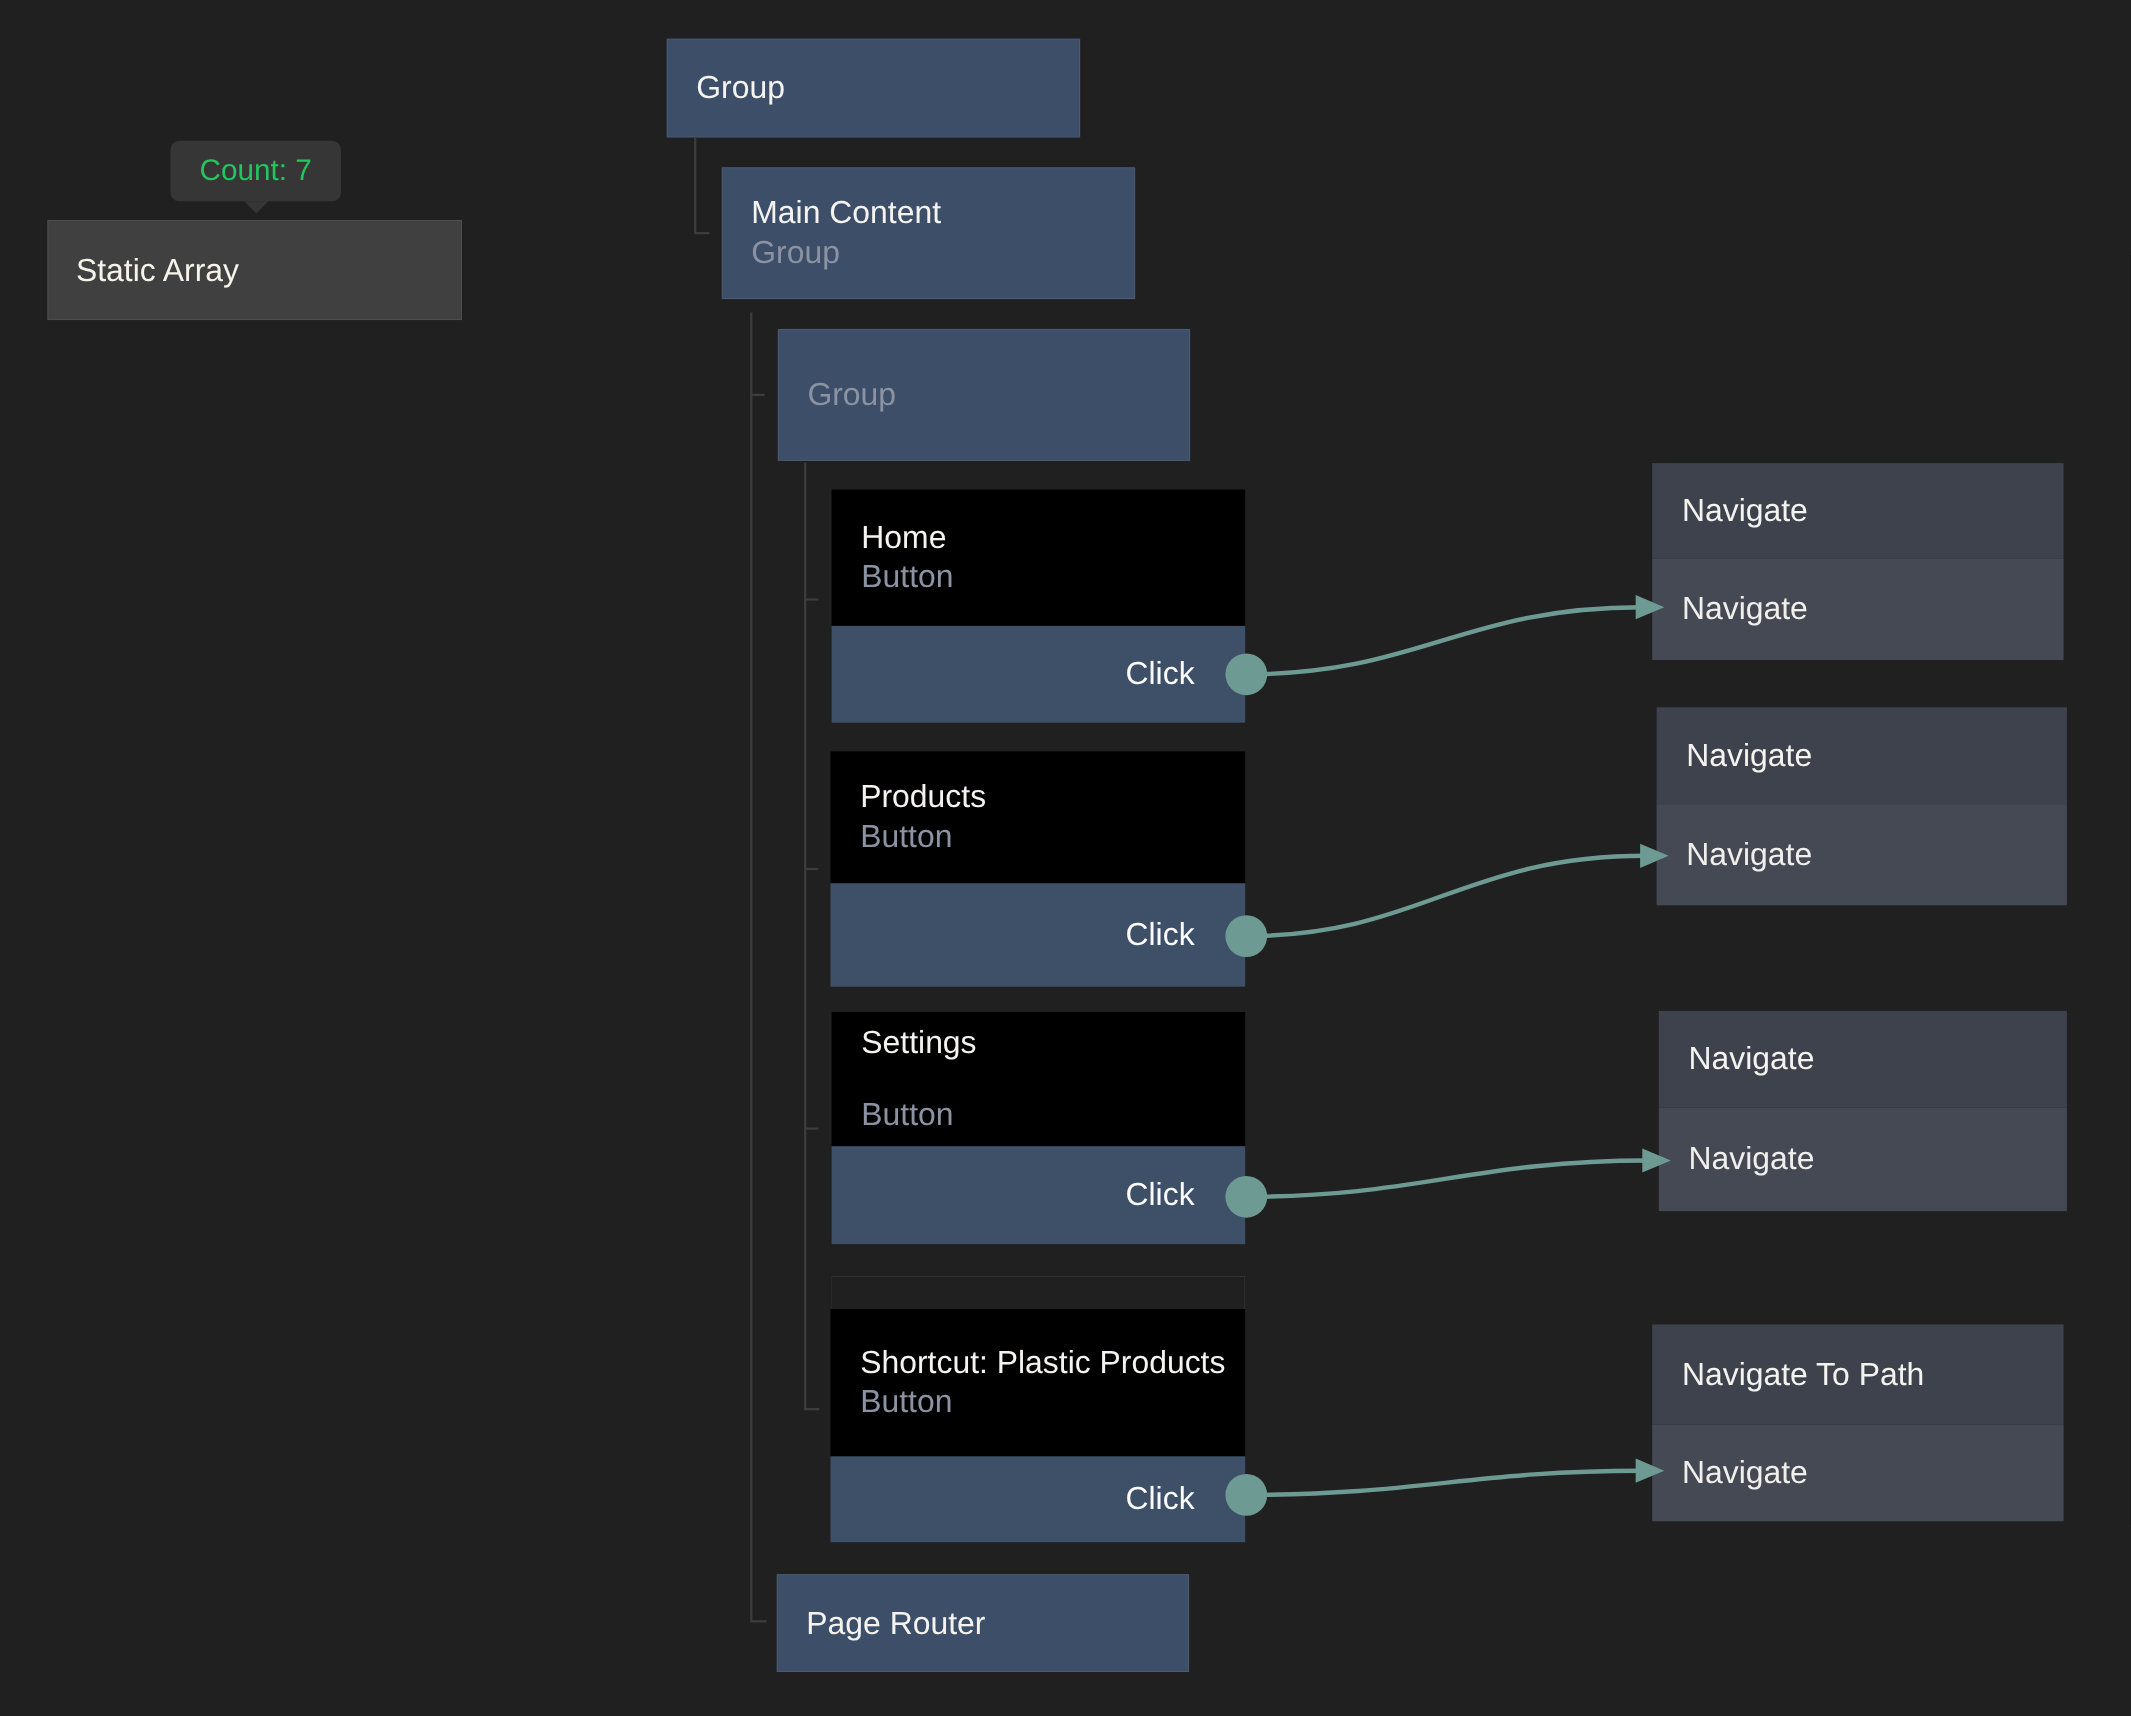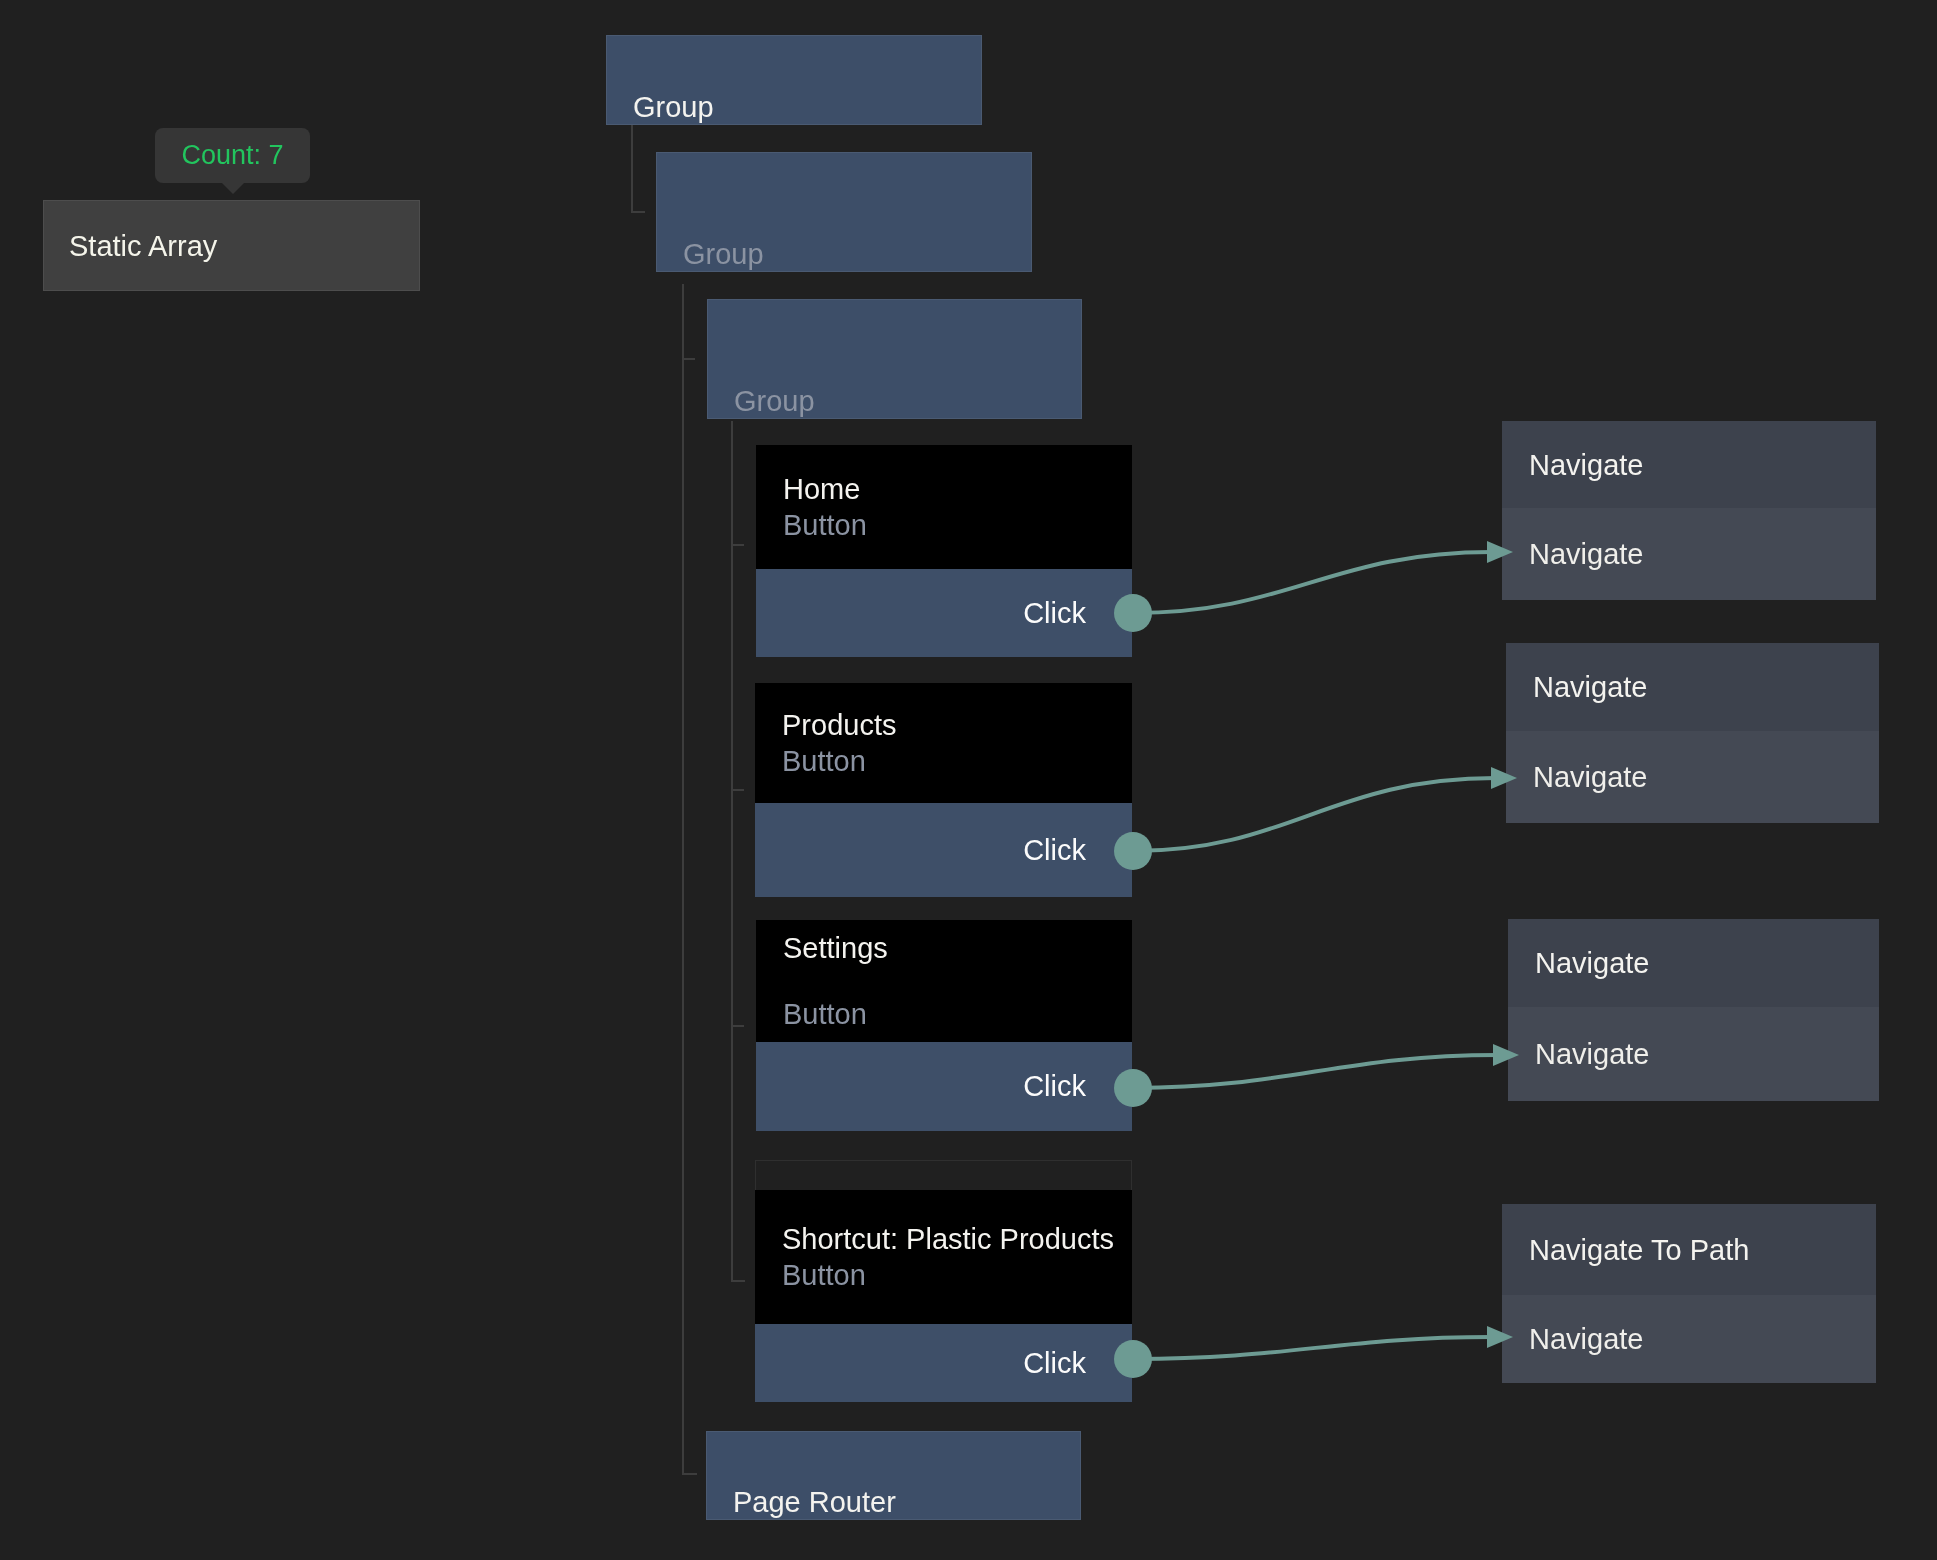--- a/index.html
+++ b/index.html
@@ -17,7 +17,7 @@
   
   .blue-plain{
     background:#3d4e68;
-    display:flex;flex-direction:column;justify-content:flex-end;
+    display:flex;flex-direction:column;justify-content:center;
     padding-left:27px;
   }
   .split{display:flex;flex-direction:column;padding:0;}

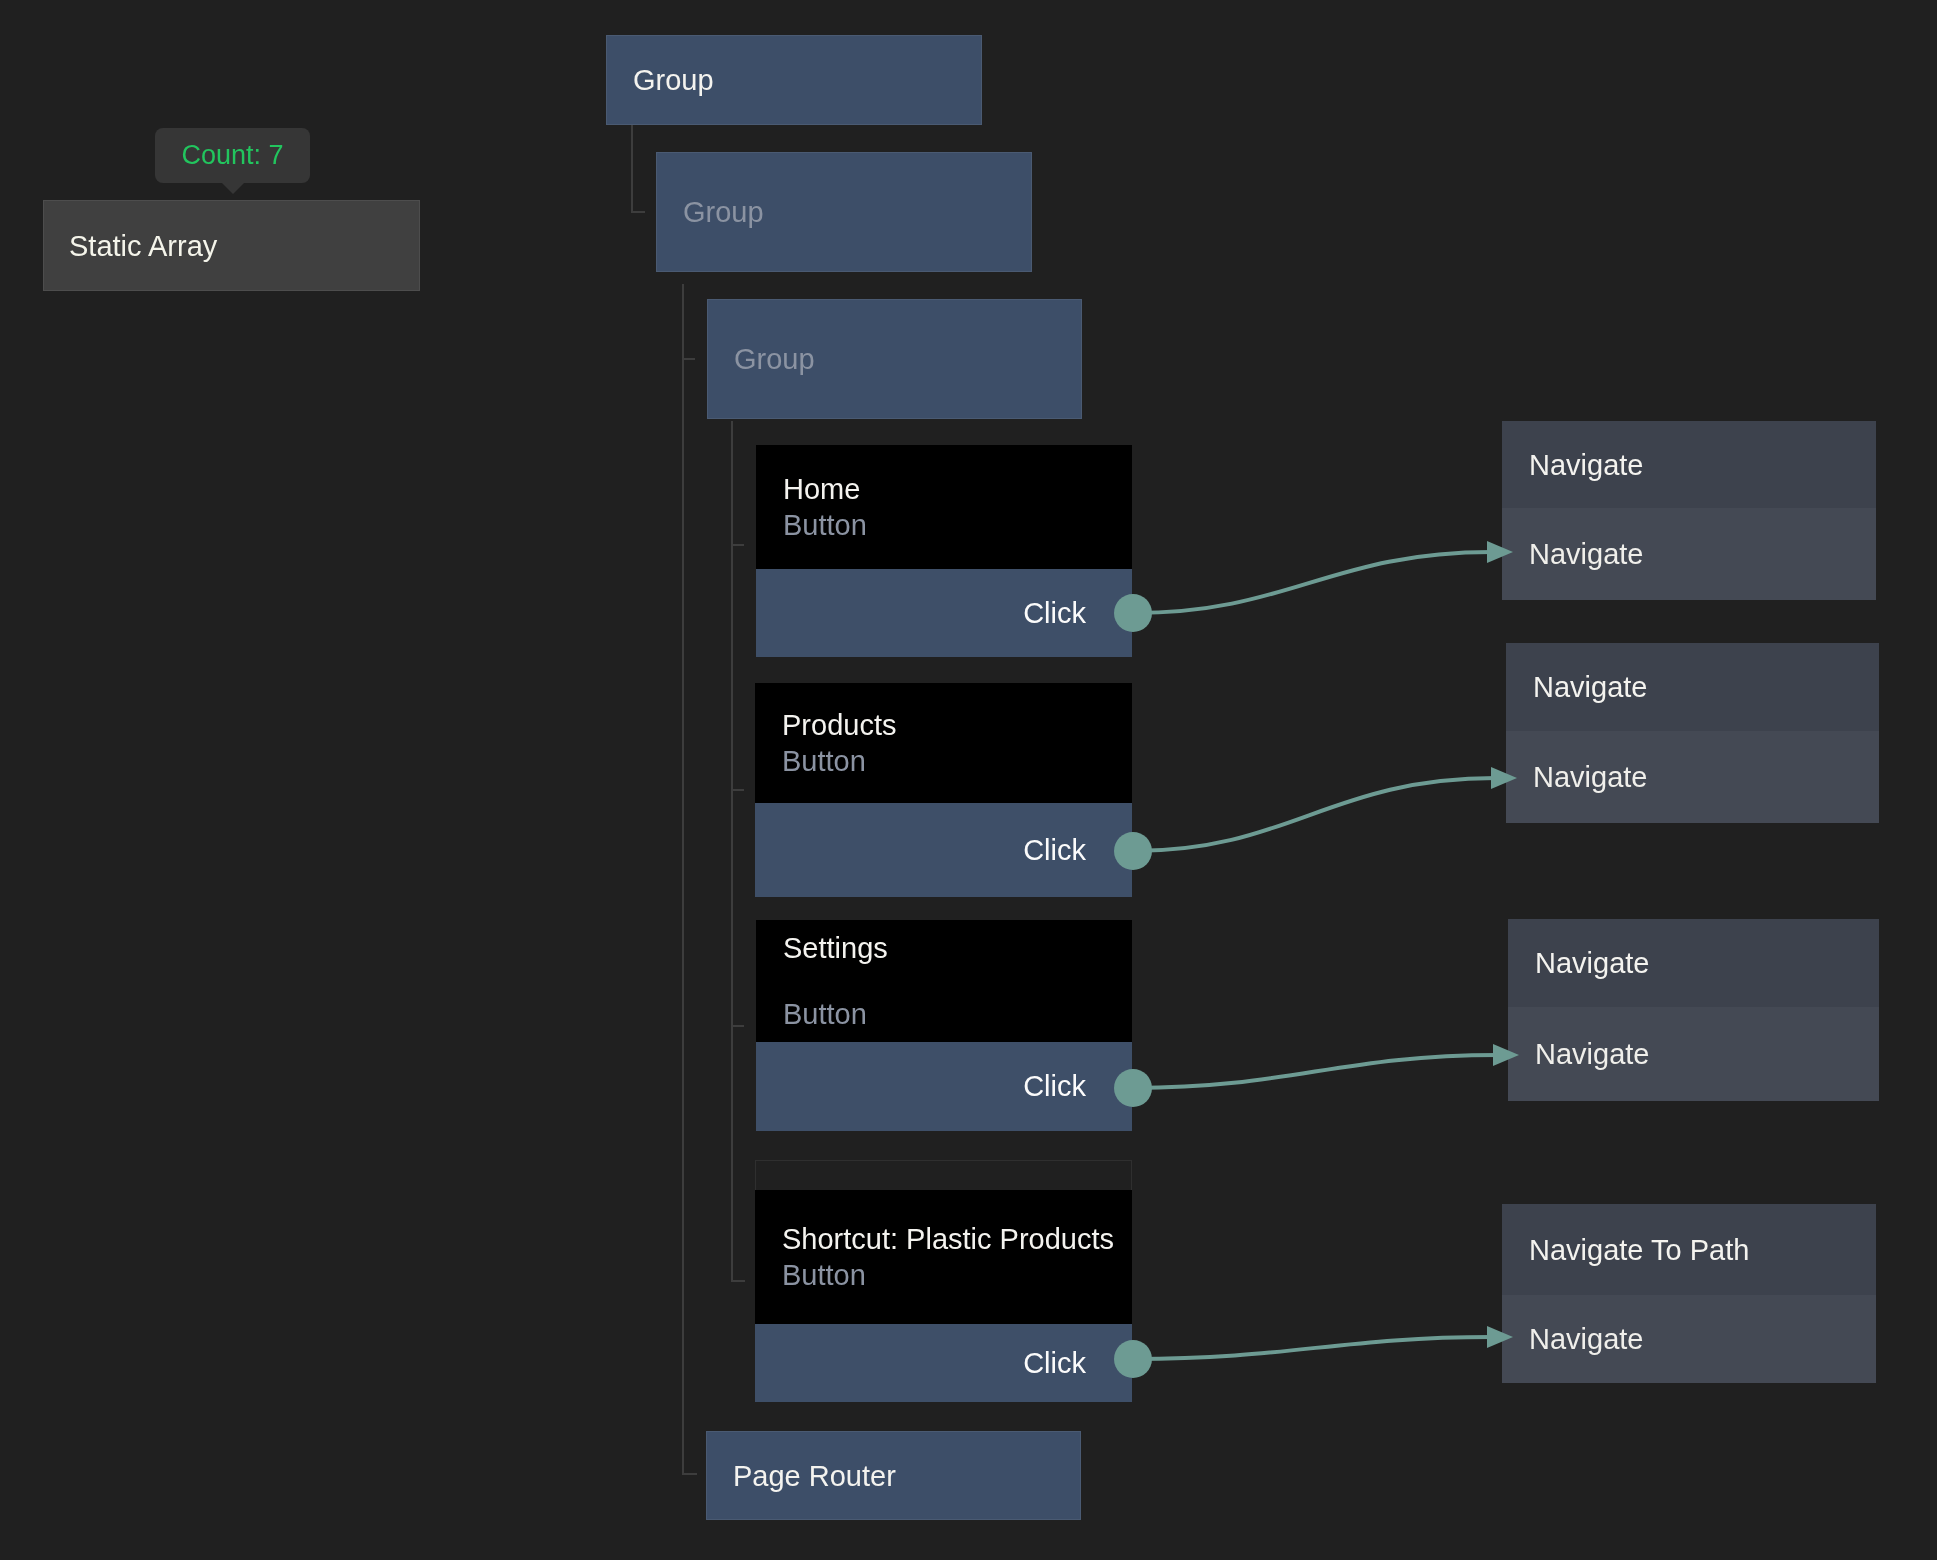--- a/index.html
+++ b/index.html
@@ -80,6 +80,7 @@
   </div>
 
   <div class="node blue-plain edge-hl" style="left:656px;top:152px;width:376px;height:120px;">
+    <div class="title">Main Content</div>
     <div class="subtitle">Group</div>
   </div>
 

